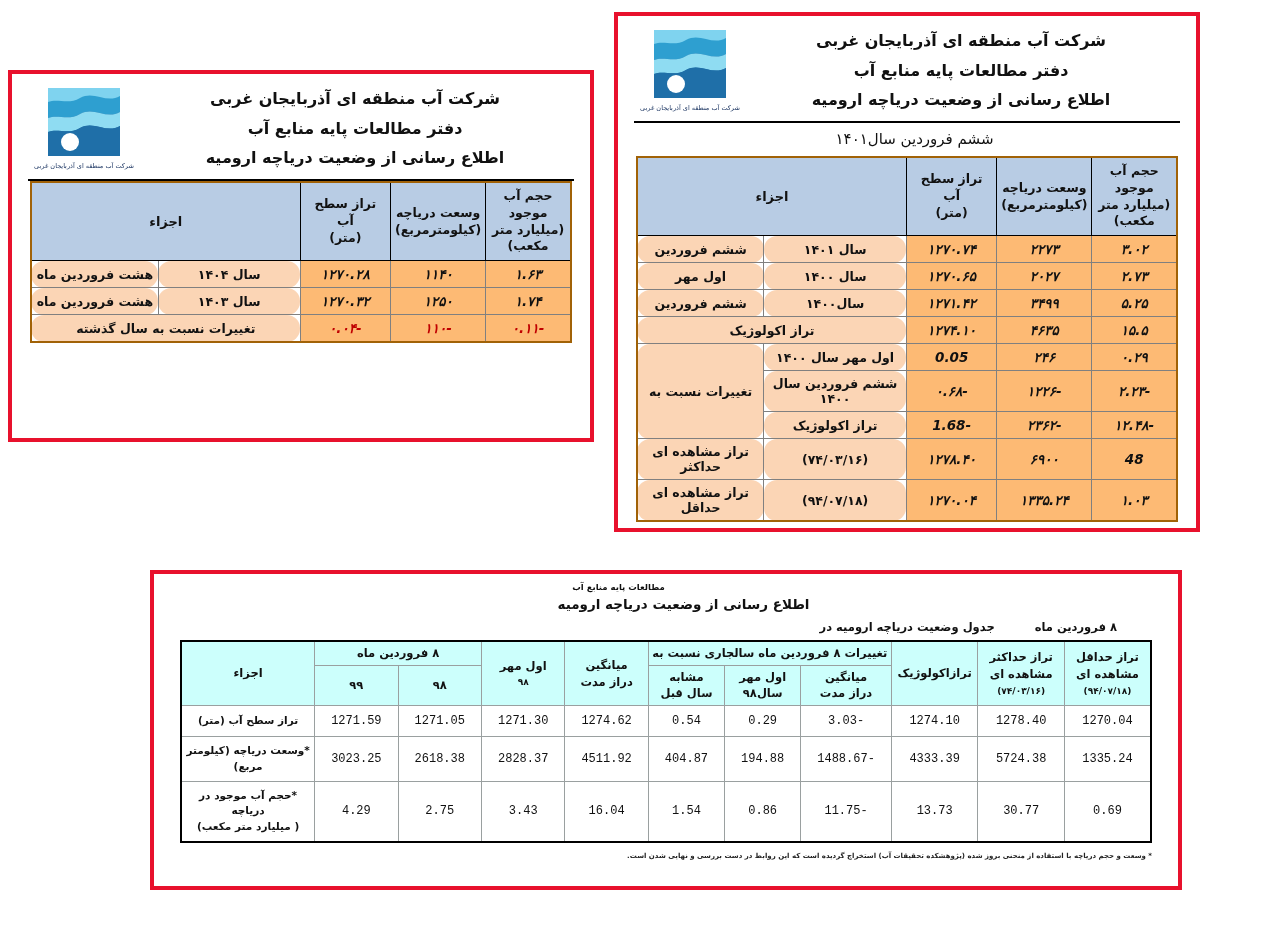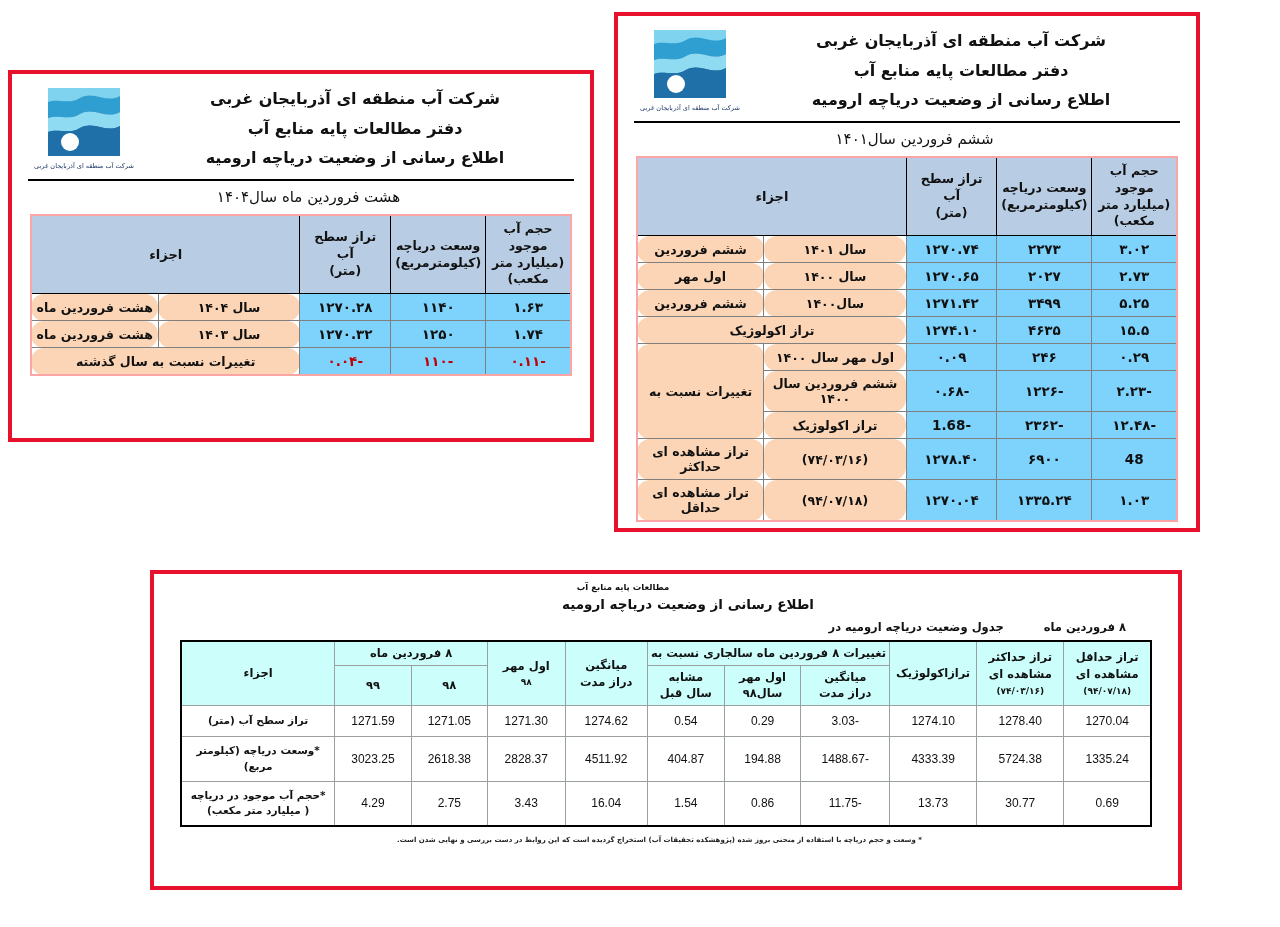--- a/index.html
+++ b/index.html
@@ -82,7 +82,7 @@
   }
   .t-main{
     width:calc(100% - 36px);
-    border:2px solid #fca5a5;
+    border:2px solid #a16207;
   }
   .t-main td,.t-main th{
     border:1px solid #808080;

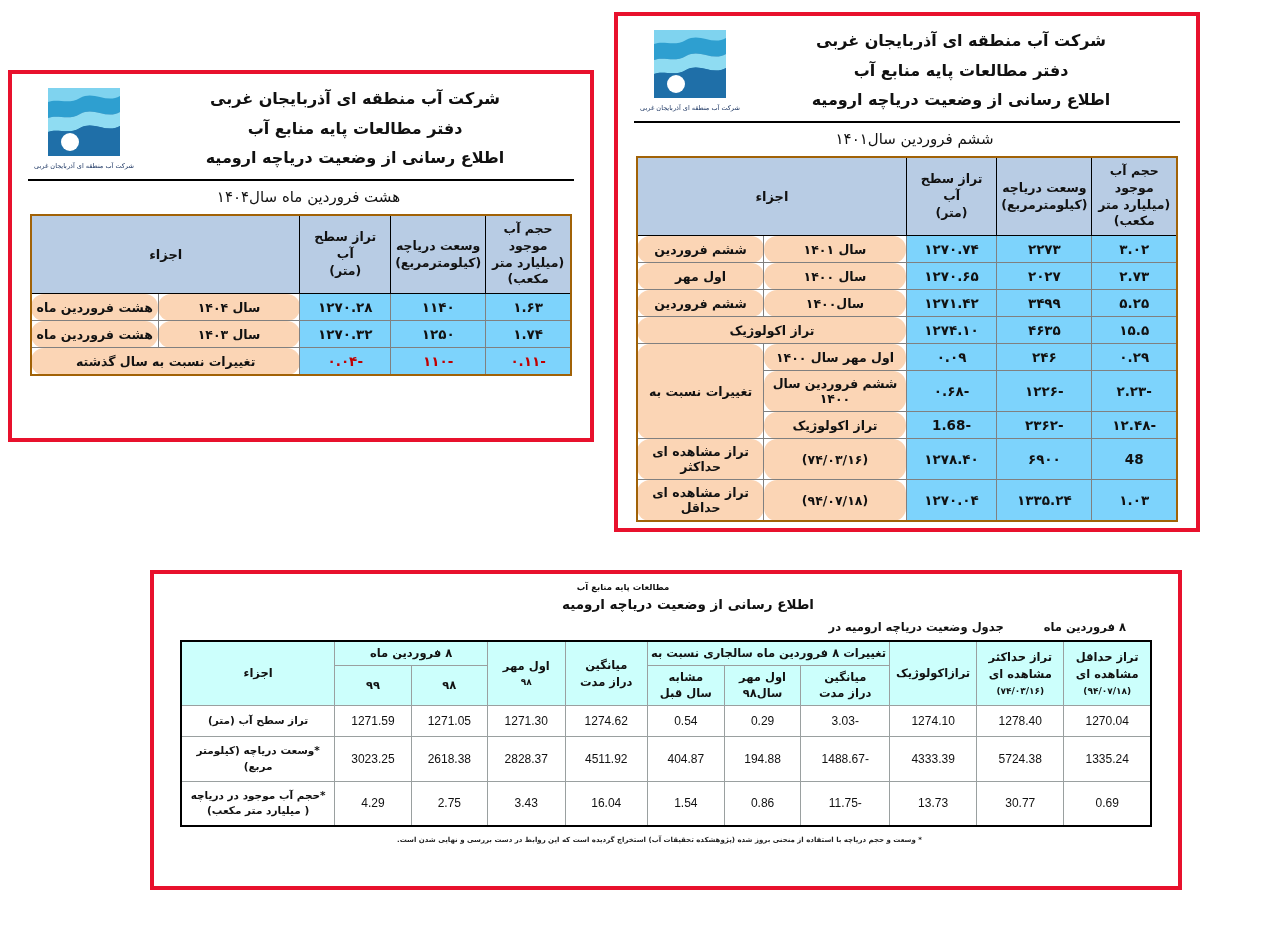--- a/index.html
+++ b/index.html
@@ -219,7 +219,6 @@
   </div>
 
   <div class="rule"></div>
-  <div class="subtitle">هشت فروردین ماه   سال۱۴۰۴</div>
 
   <table class="t-main">
     <thead>

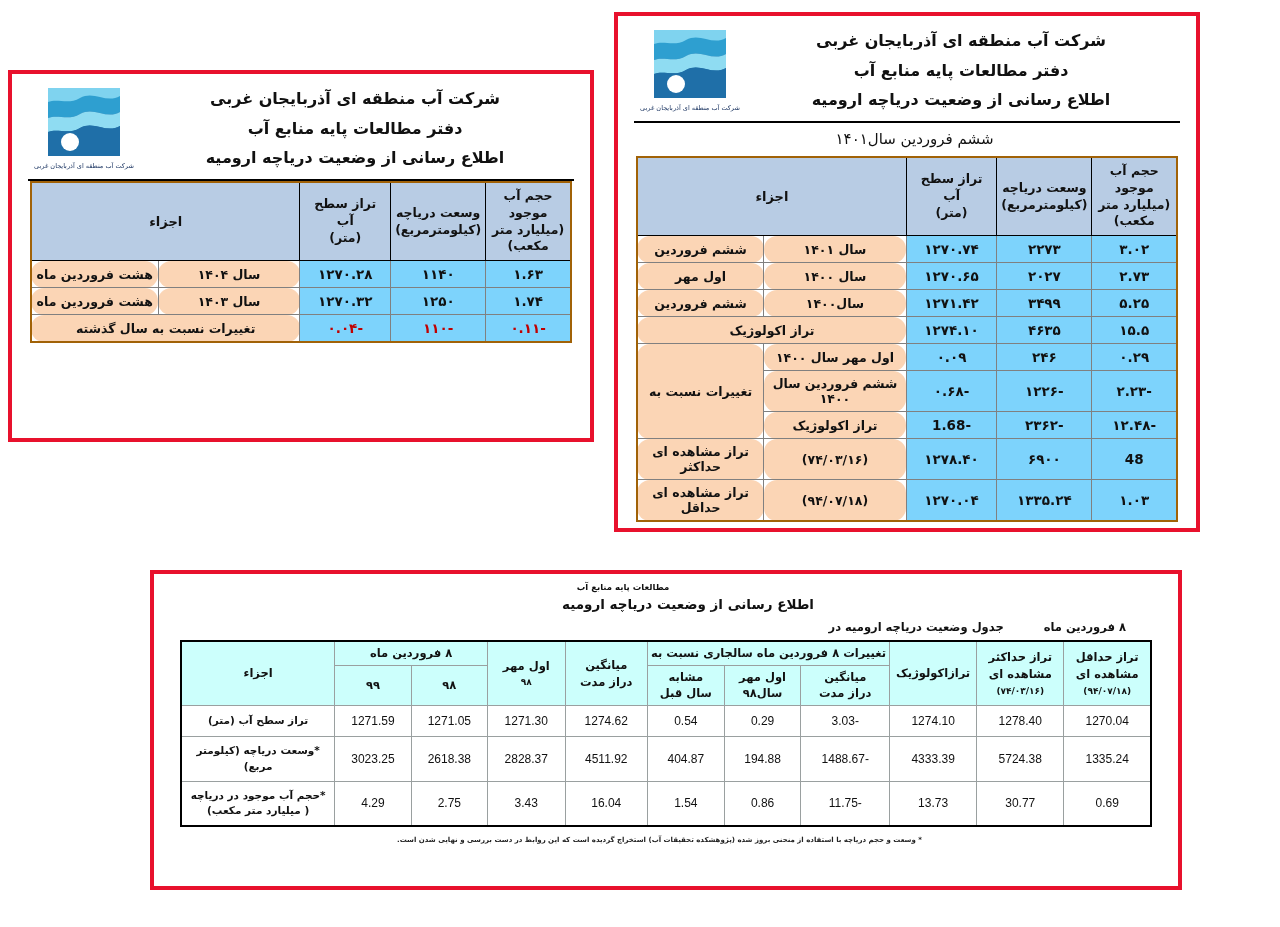--- a/index.html
+++ b/index.html
@@ -104,7 +104,7 @@
     font-size:12.5px;
     border-radius:13px;
   }
-  .t-main td.val{ background:#7dd3fc; }
+  .t-main td.val{ background:#fdba74;font-style:italic; }
   .t-main td.neg{ color:#c00000;text-align:center; }
   .hdr-ajza{ font-size:13px !important; }
 

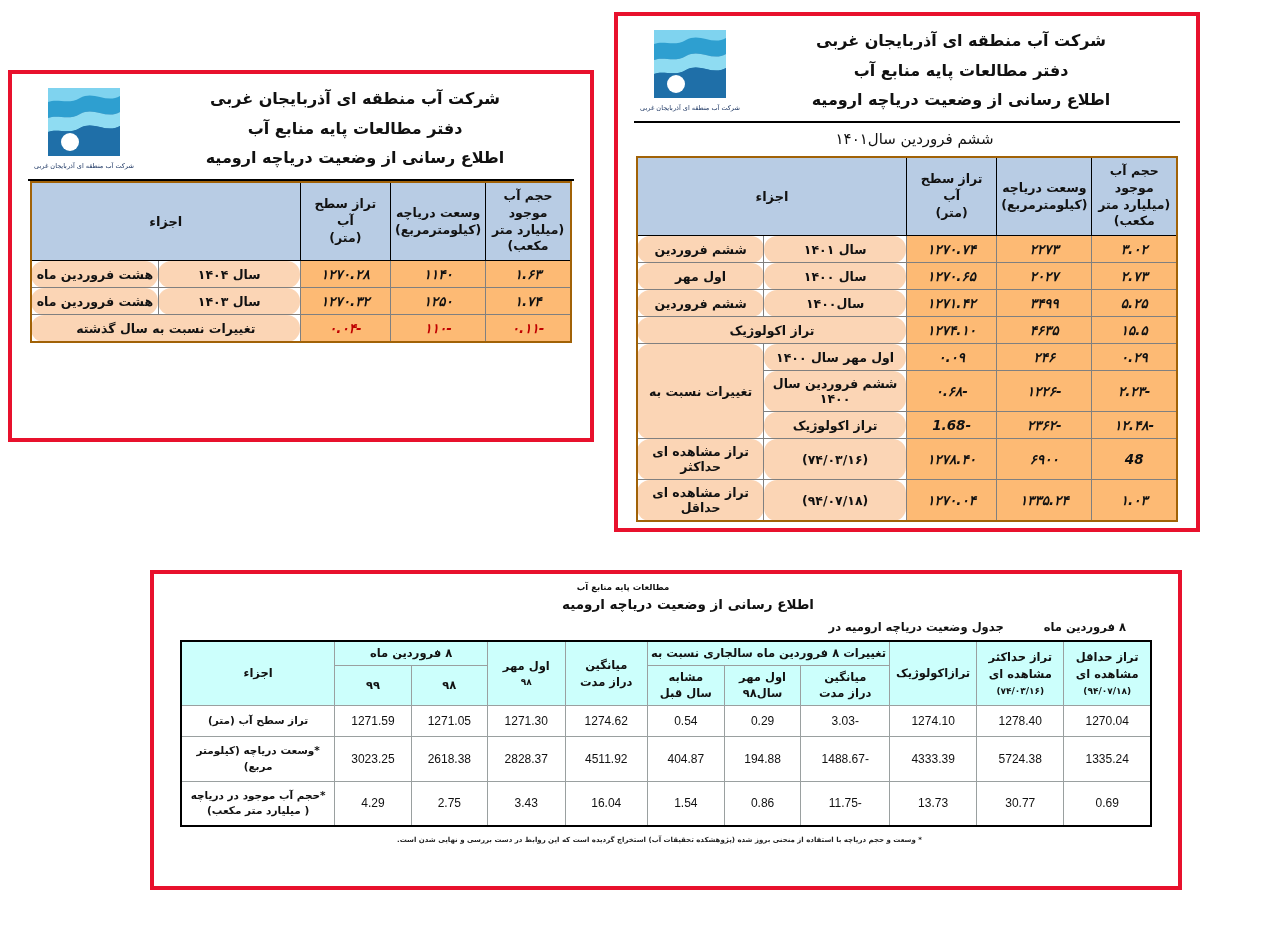--- a/index.html
+++ b/index.html
@@ -336,7 +336,7 @@
       <tr>
         <td class="val">۰.۲۹</td>
         <td class="val">۲۴۶</td>
-        <td class="val">۰.۰۹</td>
+        <td class="val">0.05</td>
         <td class="lbl">اول مهر سال ۱۴۰۰</td>
         <td class="lbl" rowspan="3">تغییرات نسبت به</td>
       </tr>

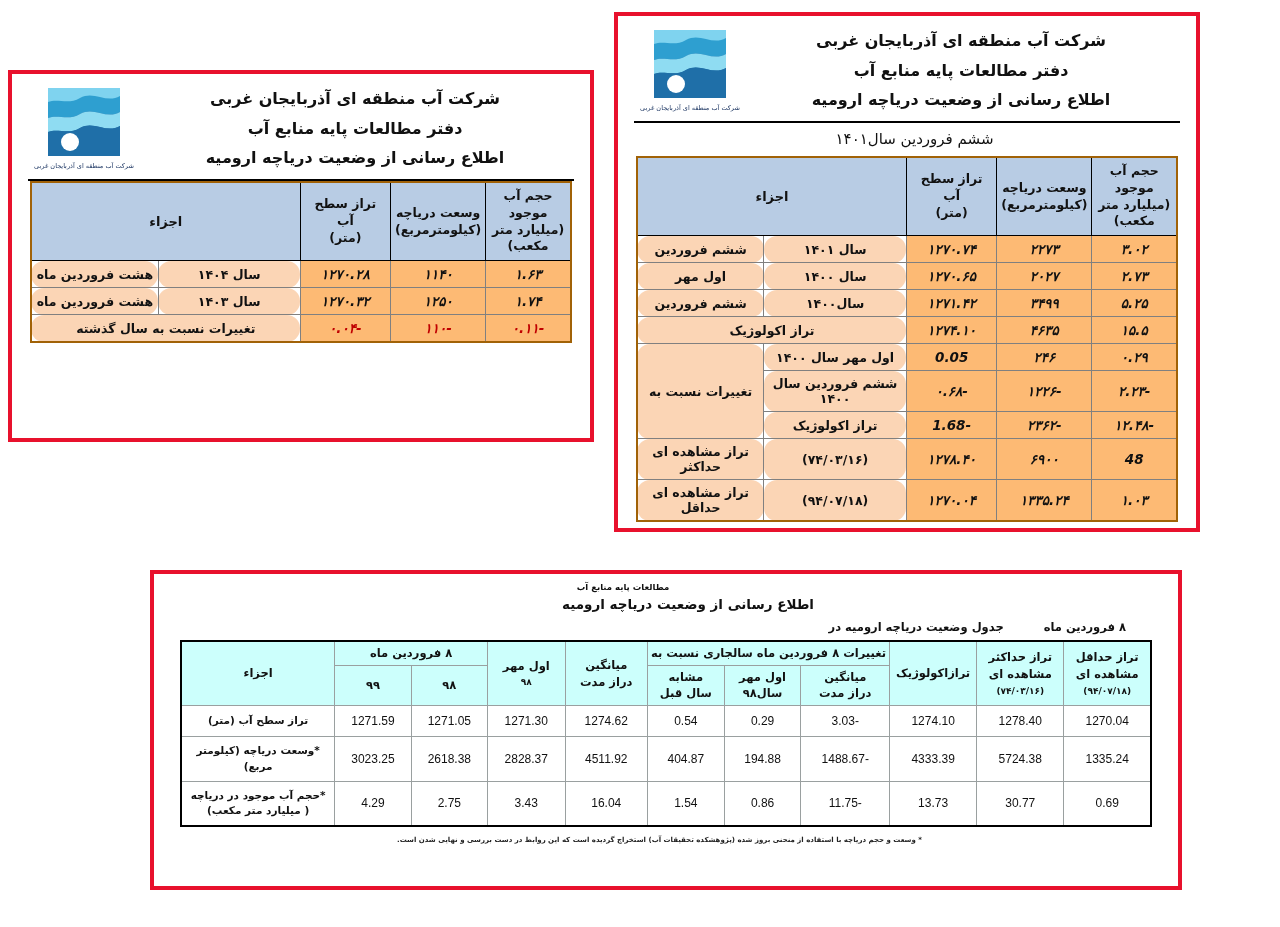--- a/index.html
+++ b/index.html
@@ -117,7 +117,7 @@
 
   
   .bottom-head{
-    padding:8px 22px 0 26px;
+    padding:8px 31px 0 26px;
     direction:rtl;
   }
   .bh-line1{

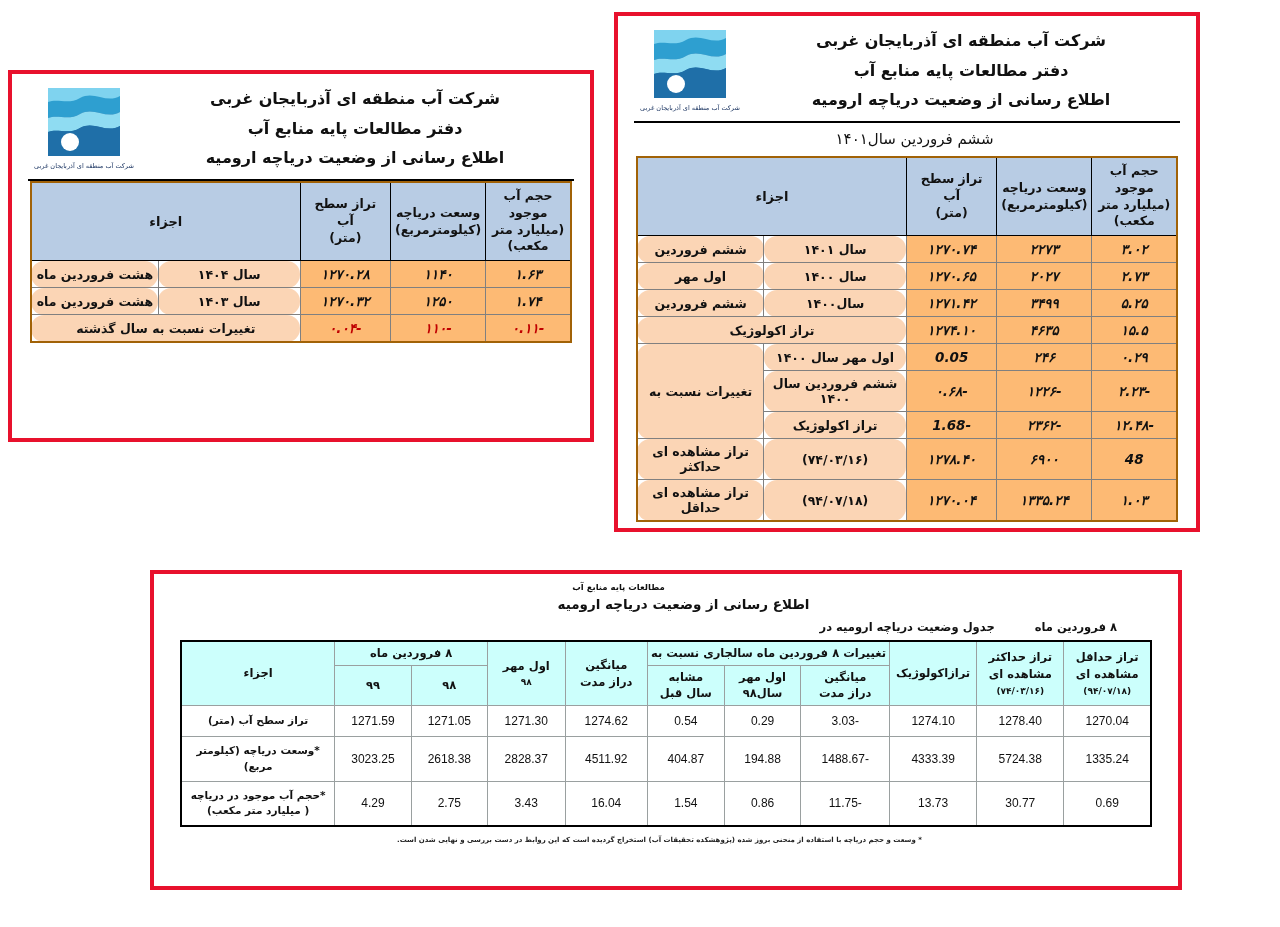--- a/index.html
+++ b/index.html
@@ -175,7 +175,7 @@
     background:#ffffff;
     font-size:12px;
     padding:8px 16px;
-    font-family:Liberation Sans, sans-serif;
+    font-family:Liberation Mono, monospace;
   }
   .t-bottom td.rowlbl{
     font-size:10.5px;

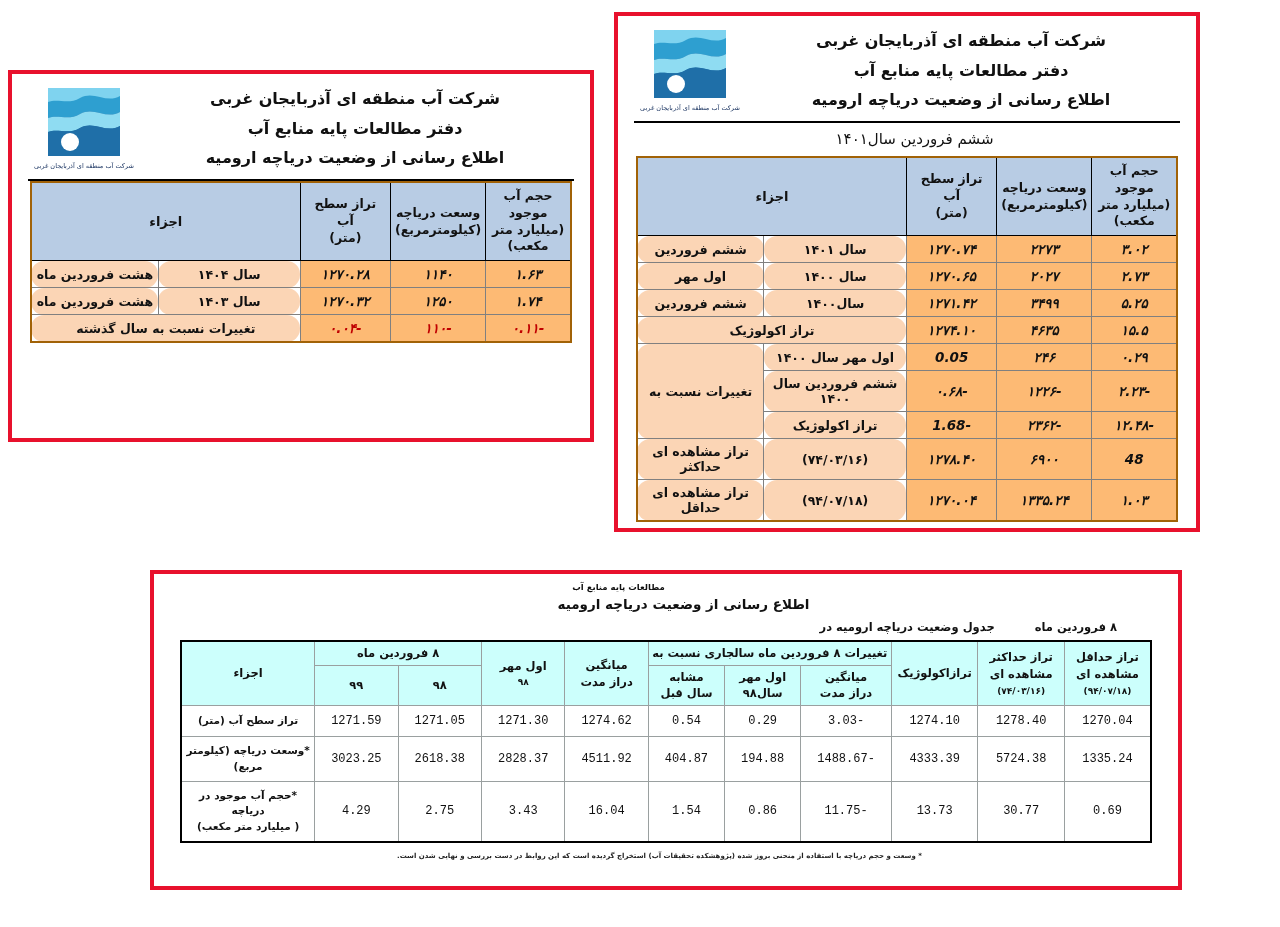--- a/index.html
+++ b/index.html
@@ -187,7 +187,6 @@
   }
   .footnote{
     direction:rtl;
-    text-align:center;
     font-size:7px;
     color:#222;
     padding:9px 26px 0 13px;

